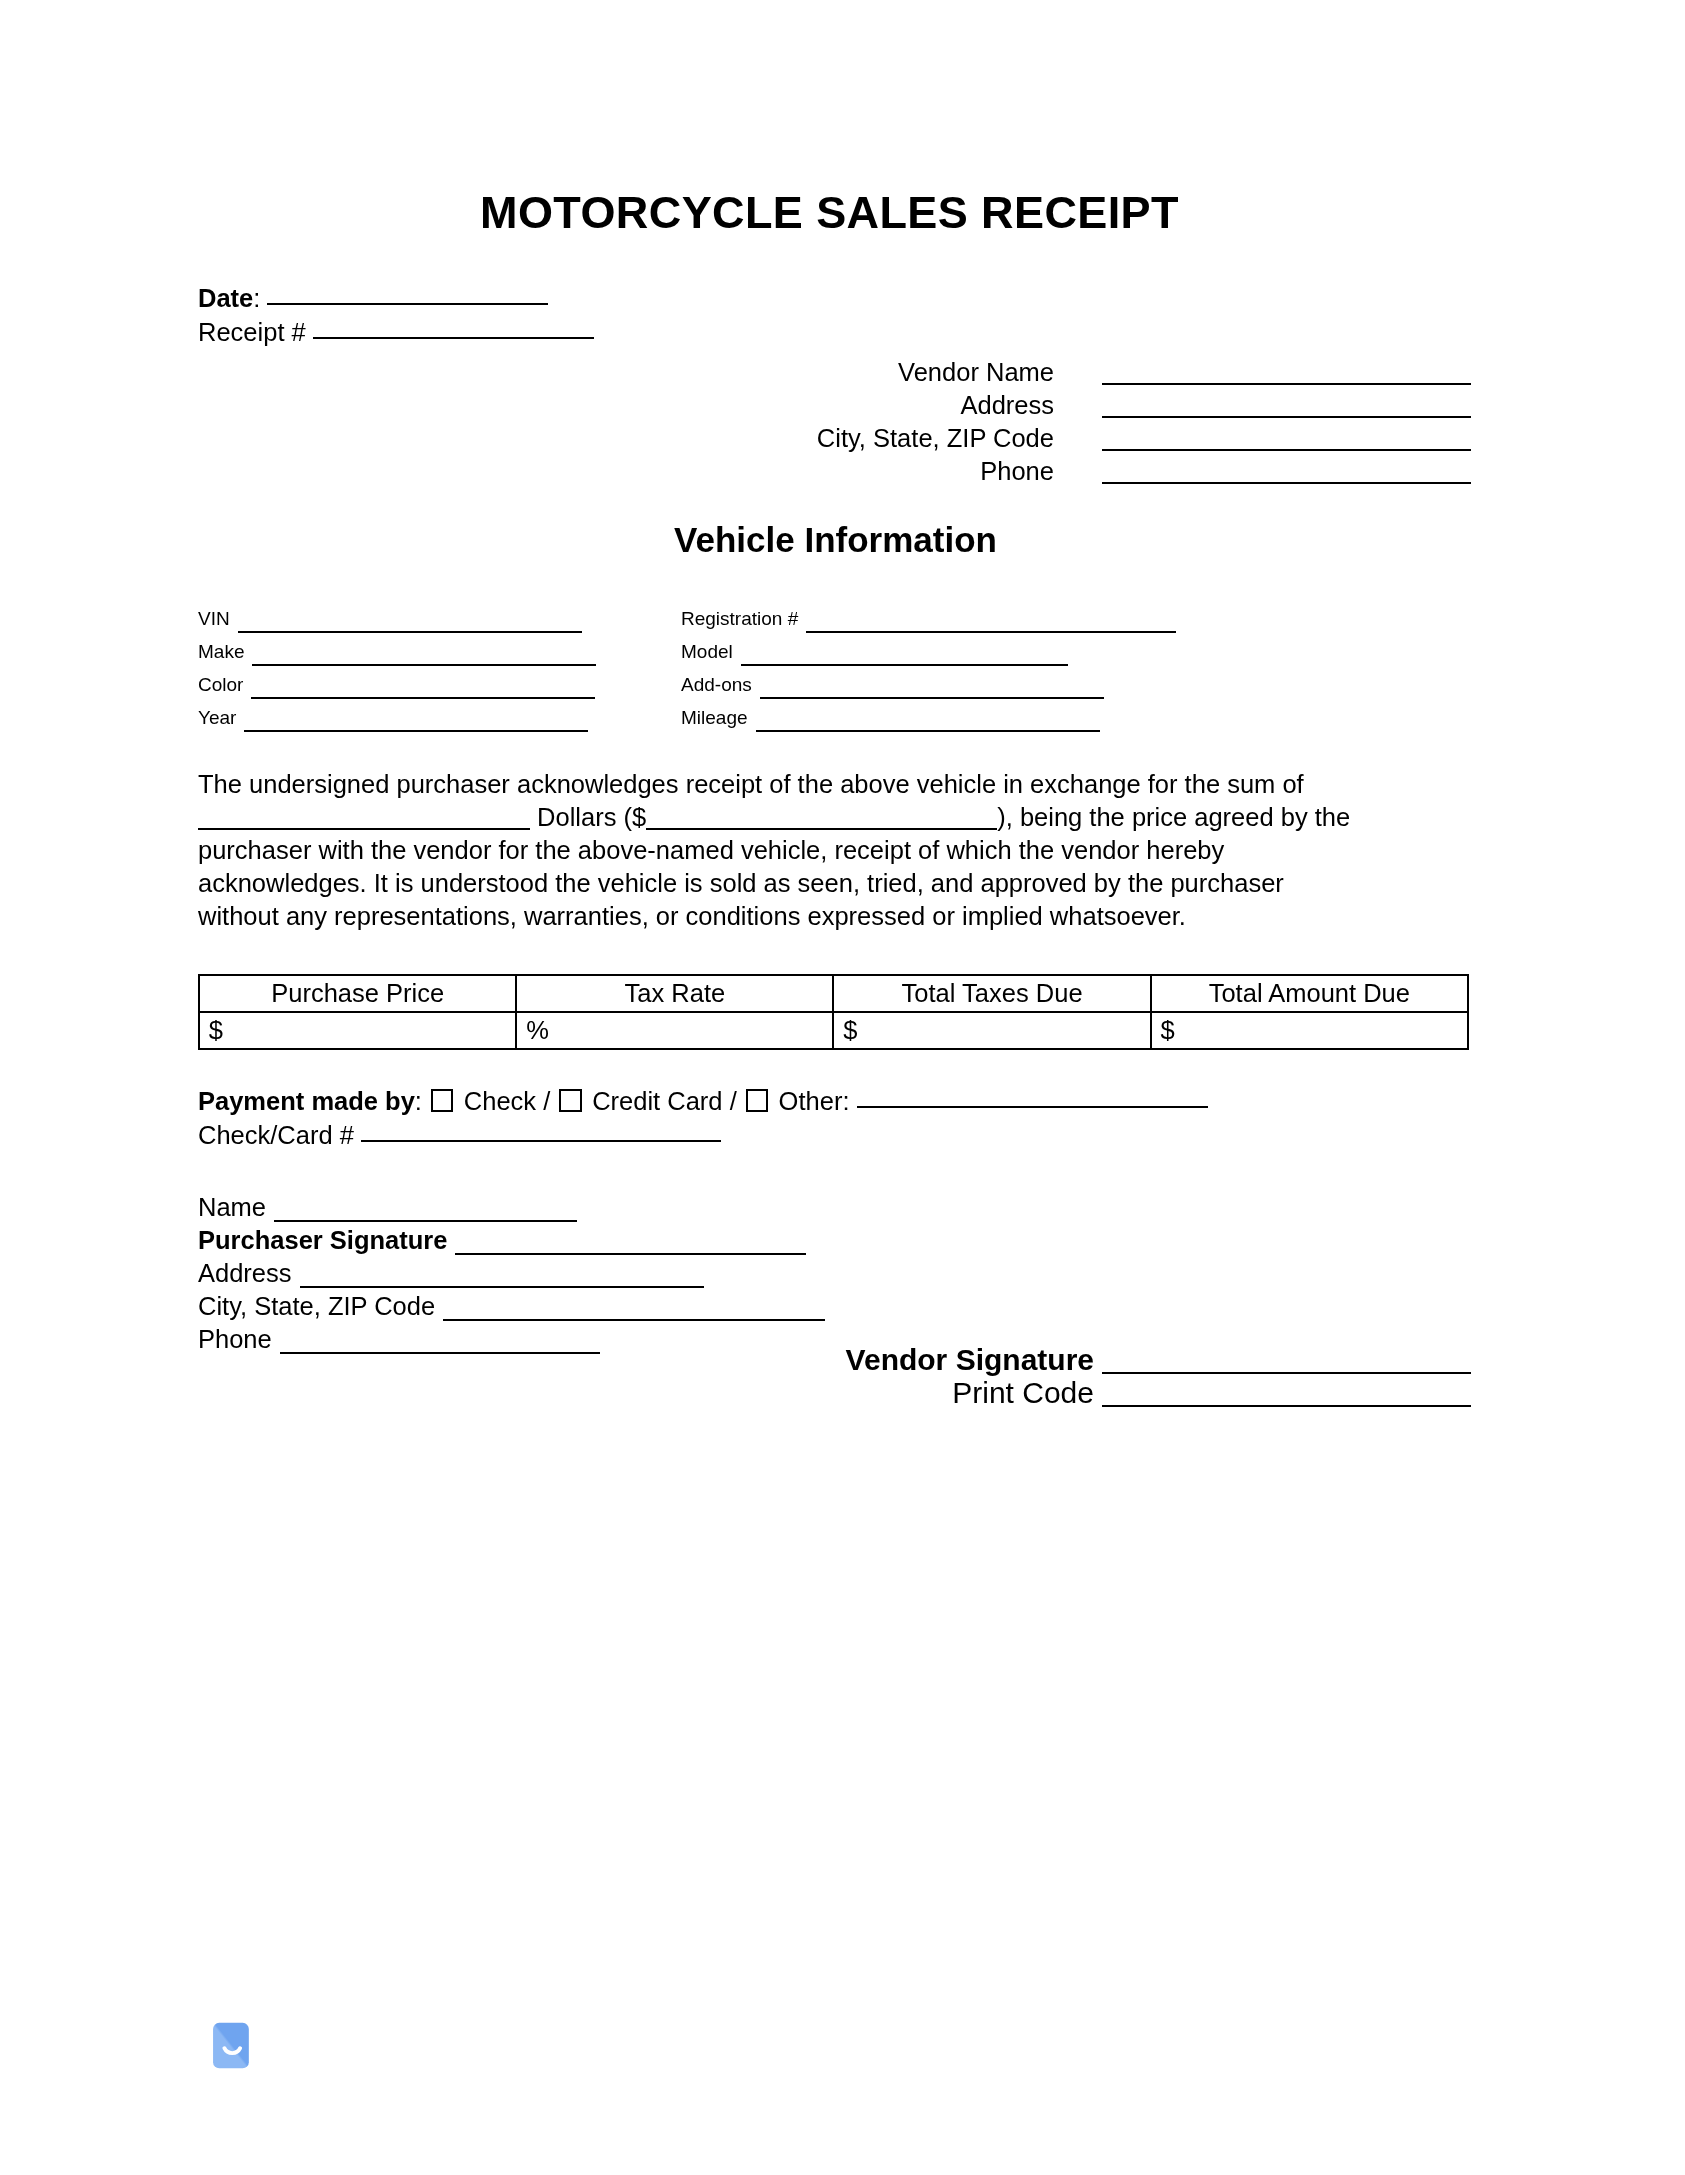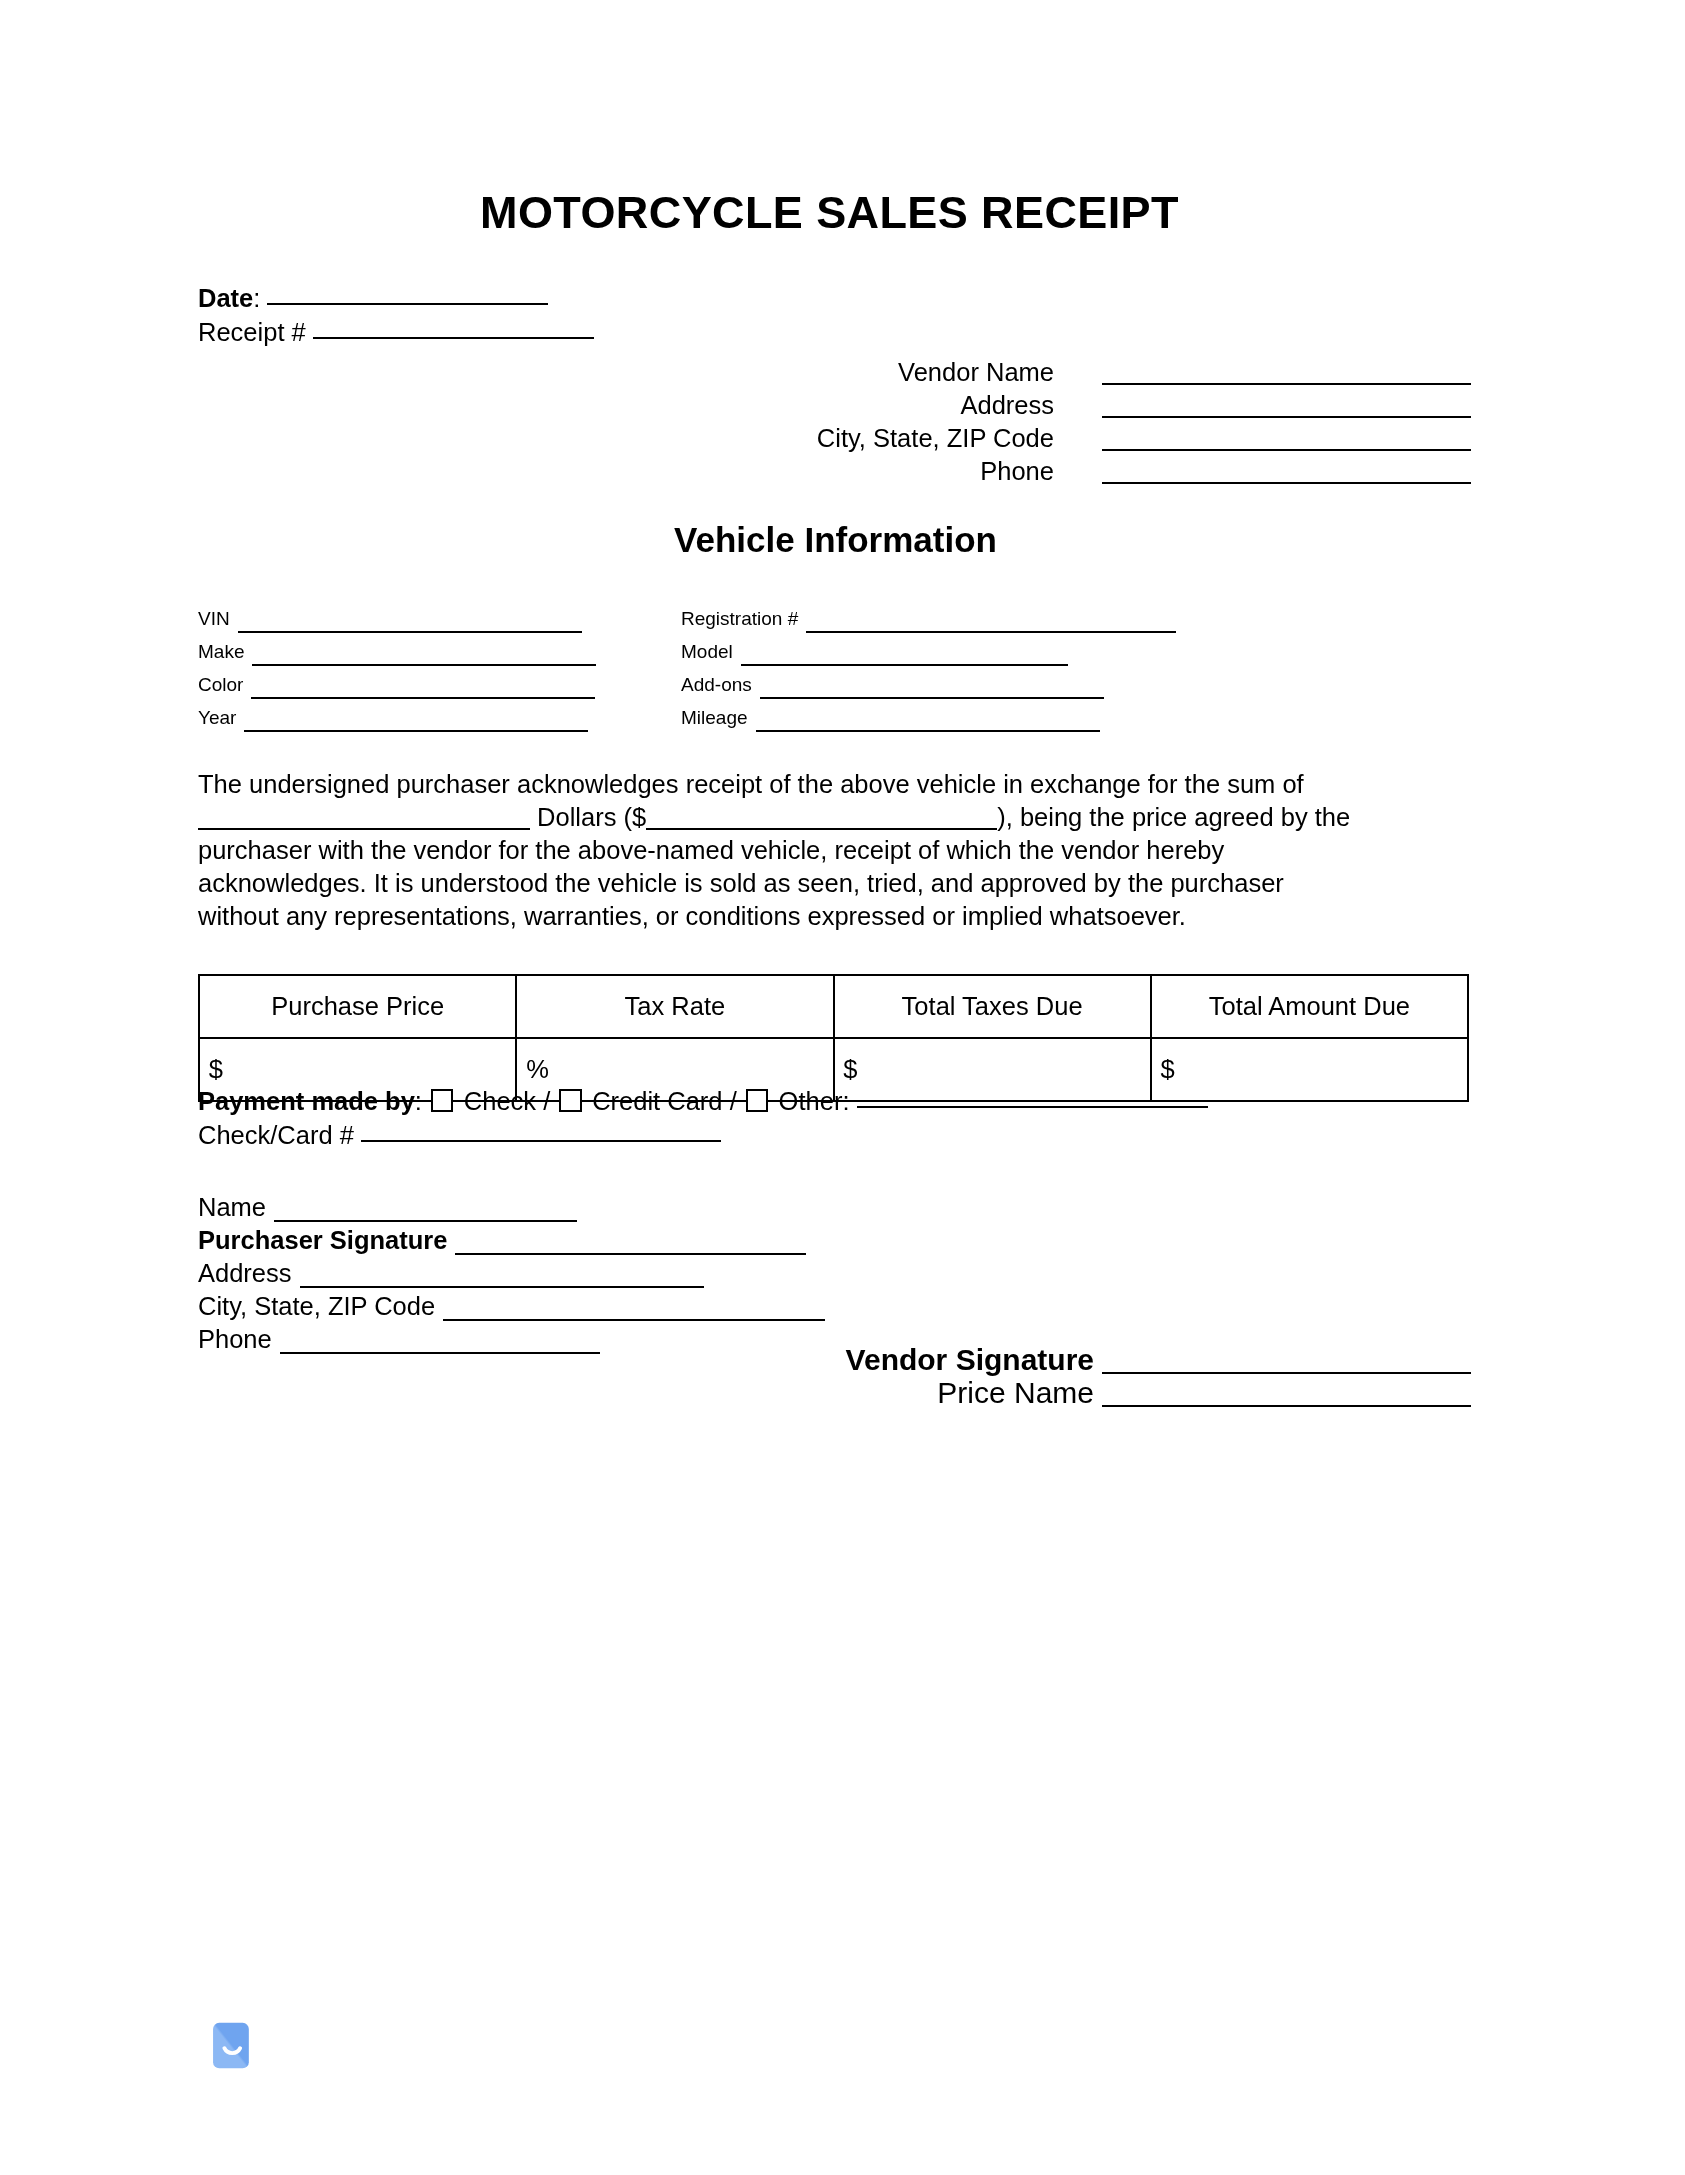--- a/index.html
+++ b/index.html
@@ -148,7 +148,7 @@
   .amt-table th, .amt-table td {
     border: 2.2px solid #000;
     height: 35px;
-    padding: 13px;
+    padding: 0;
   }
   .amt-table th {
     font-weight: normal;

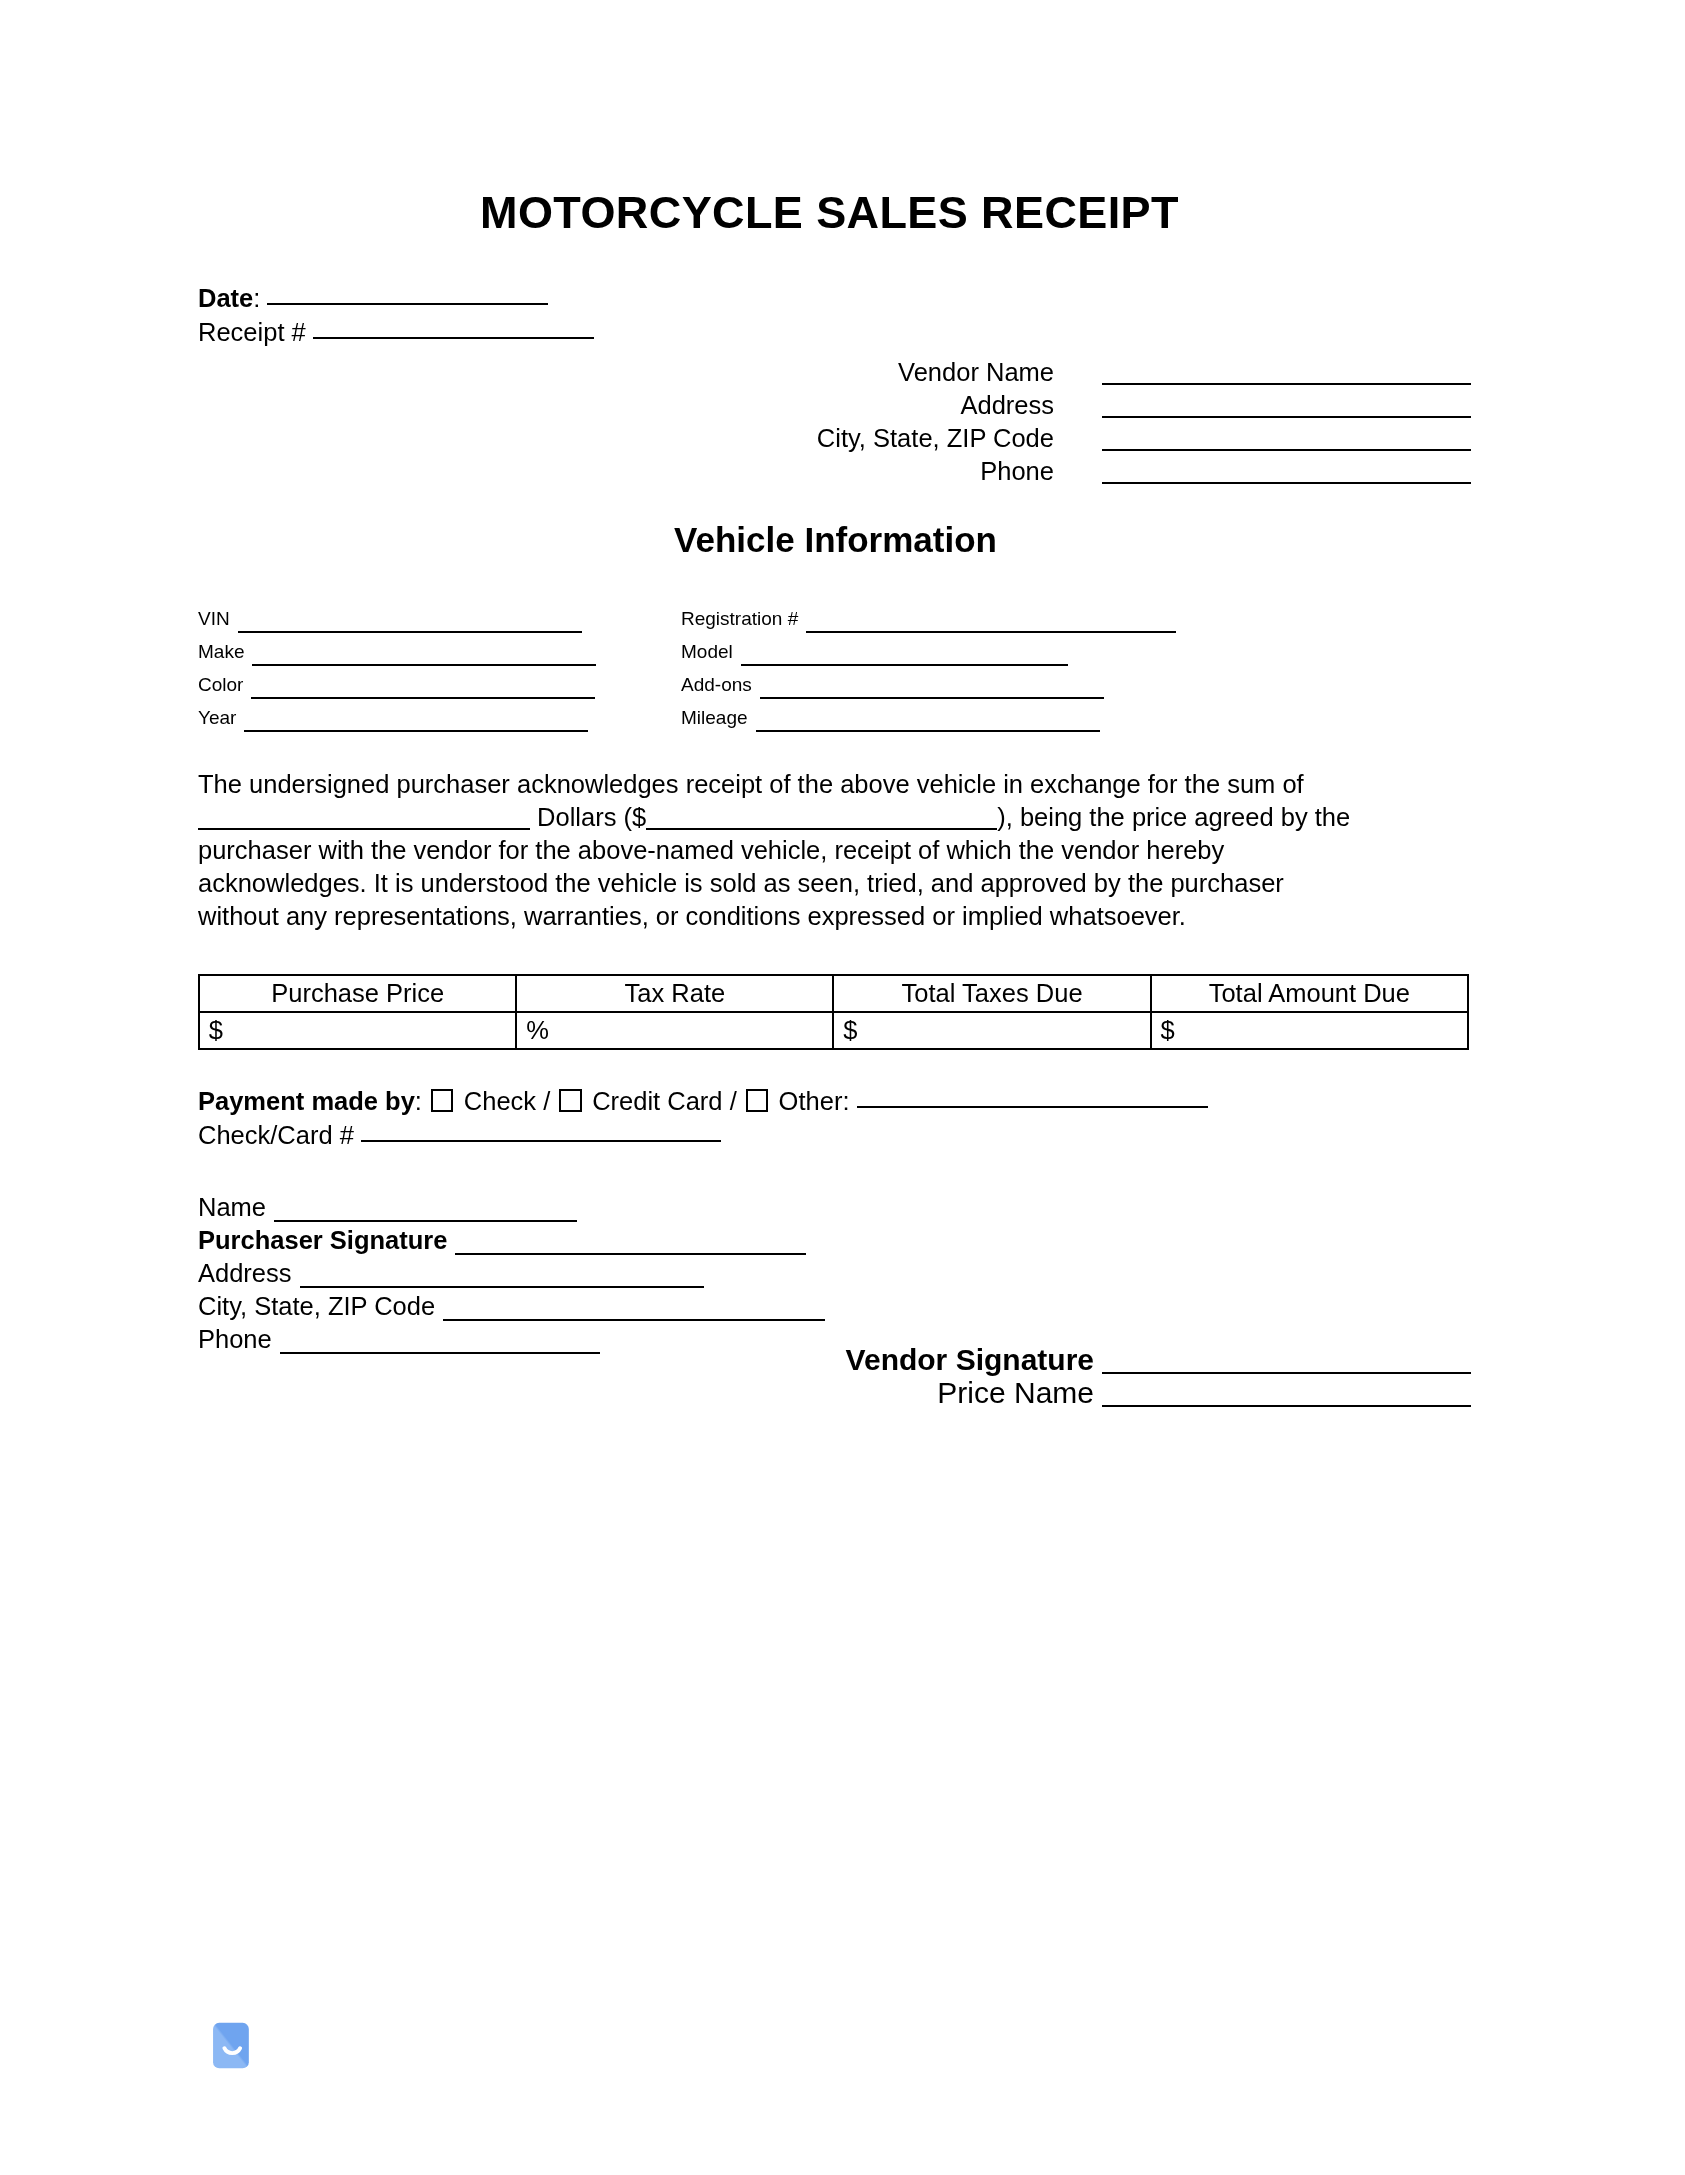--- a/index.html
+++ b/index.html
@@ -385,7 +385,7 @@
       <span class="vsfill"></span>
     </div>
     <div class="vsrow">
-      <span class="vslbl">Price Name</span>
+      <span class="vslbl">Print Code</span>
       <span class="vsfill"></span>
     </div>
   </div>

